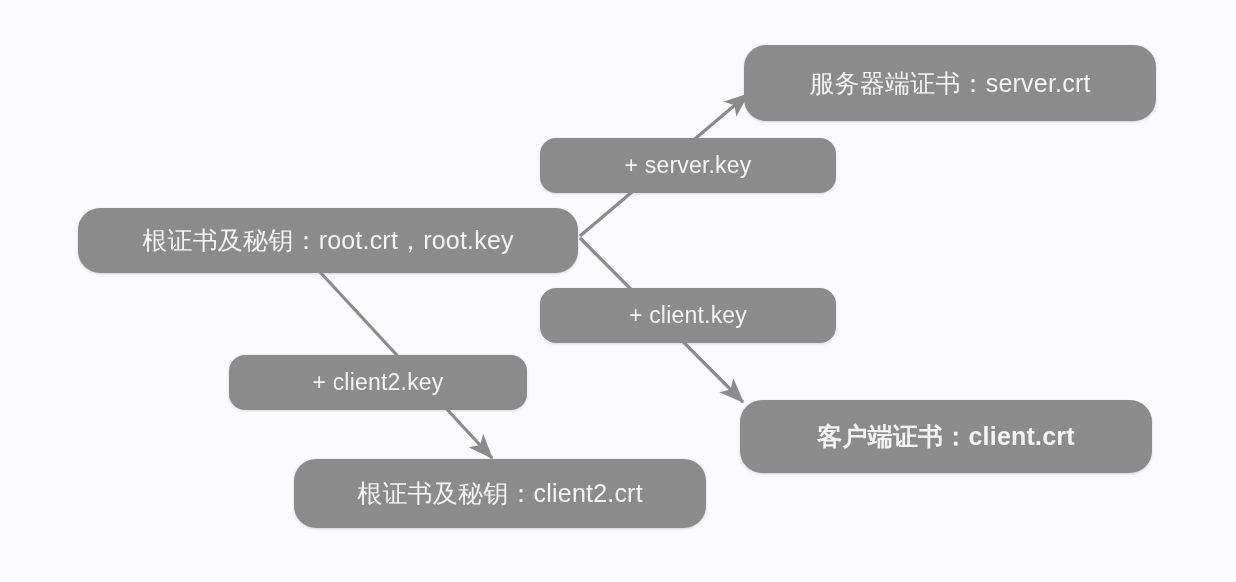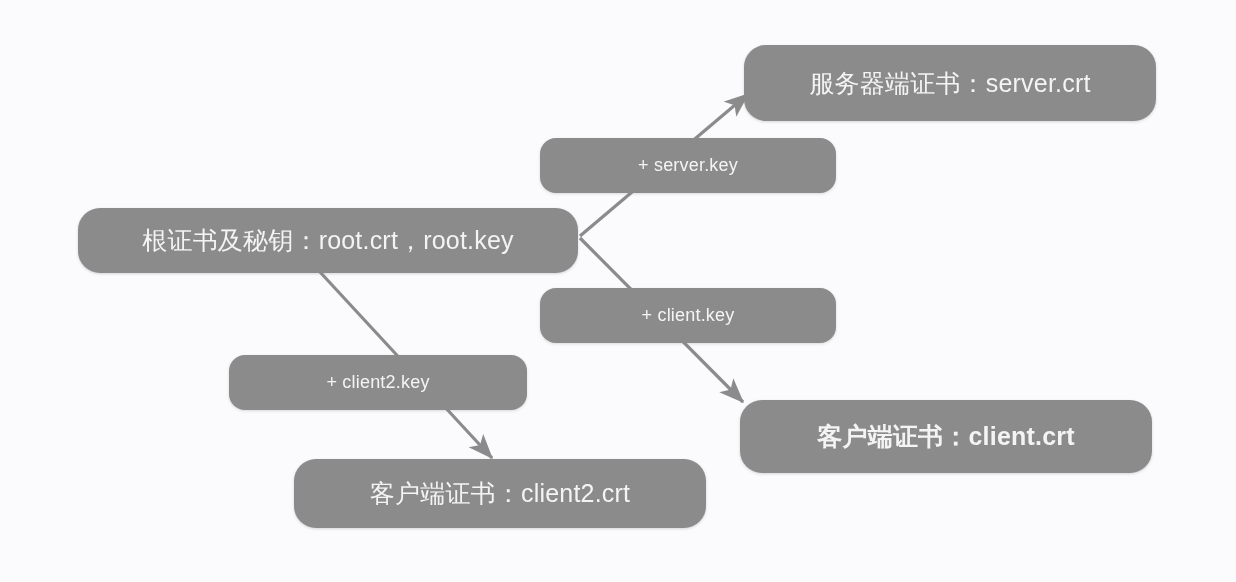--- a/index.html
+++ b/index.html
@@ -47,7 +47,7 @@
   }
   .node-tag {
     border-radius: 16px;
-    font-size: 18px;
+    font-size: 23px;
     box-shadow: 0 1px 3px rgba(120,120,125,0.25);
   }
   

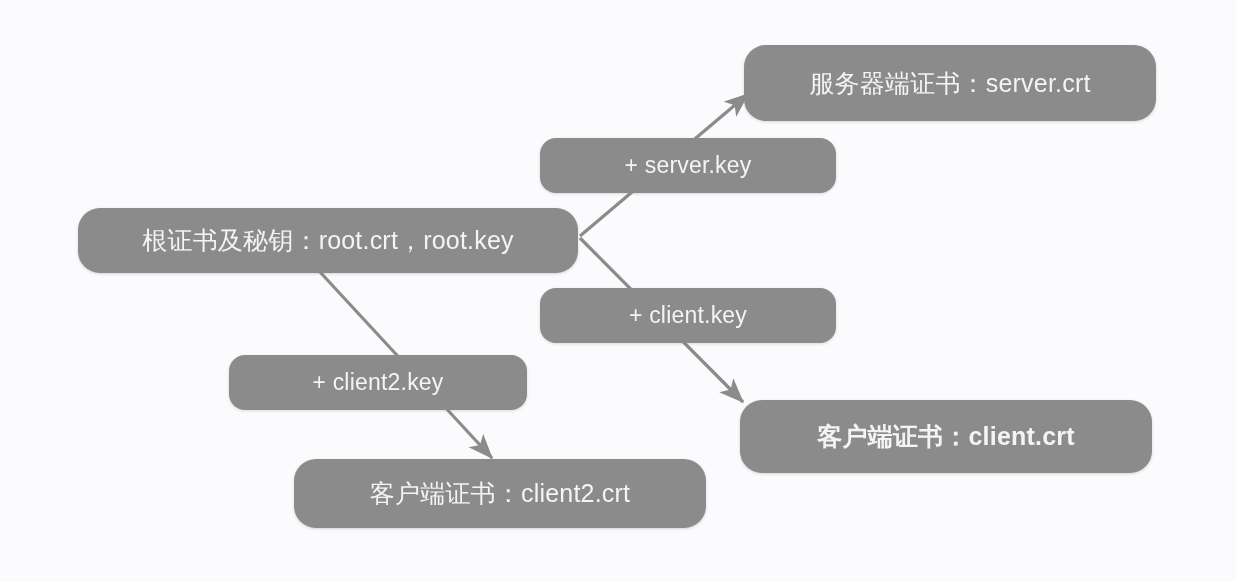--- a/index.html
+++ b/index.html
@@ -117,7 +117,7 @@
   </div>
 
   <div class="node node-primary" id="node-client2-crt">
-    <span>客户端证书：client2.crt</span>
+    <span>根证书及秘钥：client2.crt</span>
   </div>
 
 </div>

